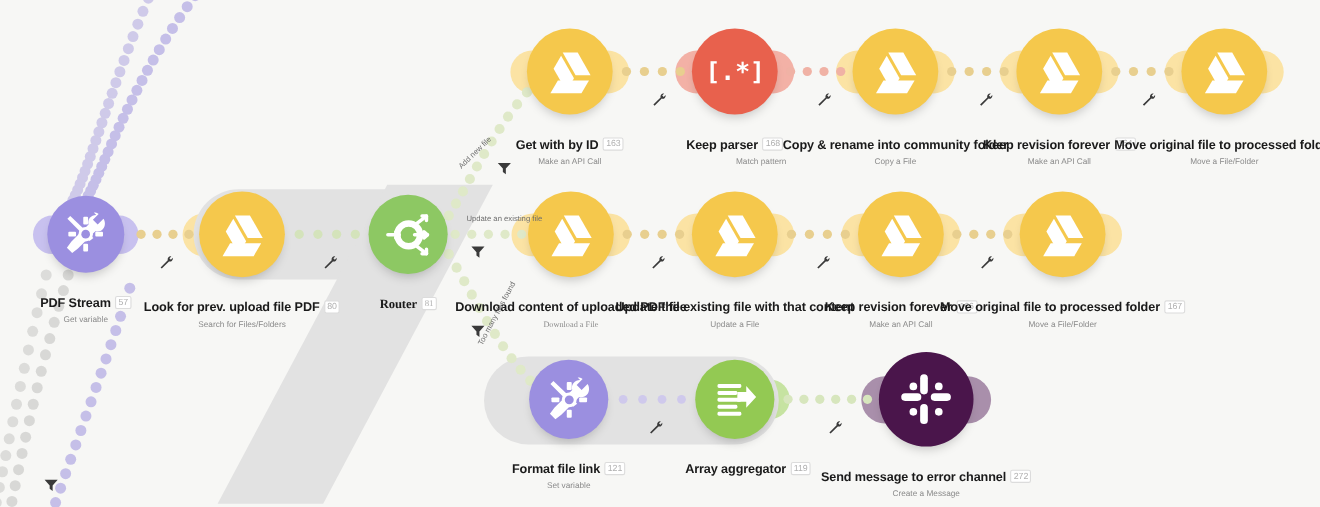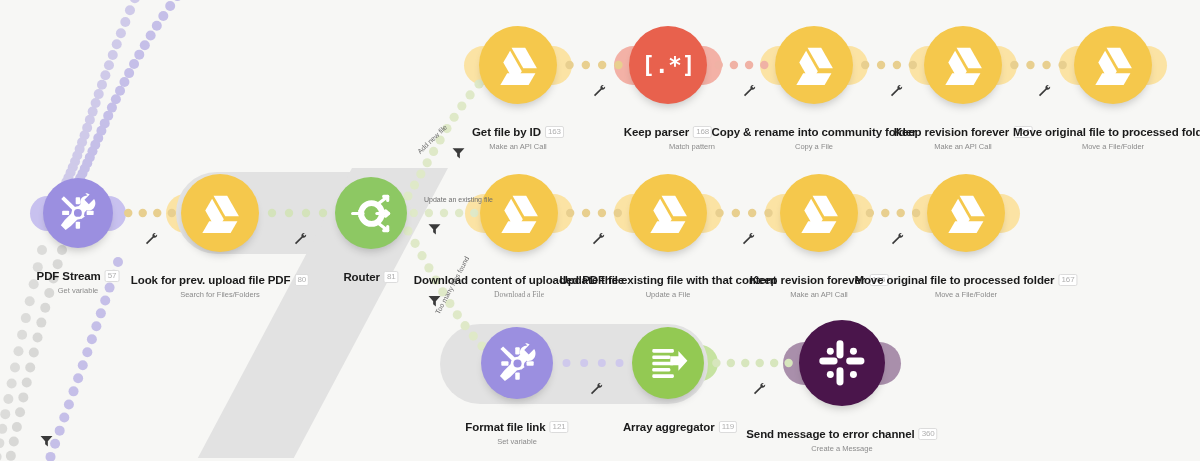--- a/index.html
+++ b/index.html
@@ -308,7 +308,7 @@
             </g>
           </svg>
         </div>
-        <div class="mlabel" style="top: 61px; left: 0px; transform: translateX(-50%);"><span>Get file by ID</span><span class="mbadge">163</span></div>
+        <div class="mlabel" style="top: 61px; left: 0px; transform: translateX(-50%);"><span>Get with by ID</span><span class="mbadge">163</span></div>
         <div class="msub" style="top: 77px; left: 0px; transform: translateX(-50%);">Make an API Call</div>
       </div>
       <div class="module" style="left: 668px; top: 65px;">

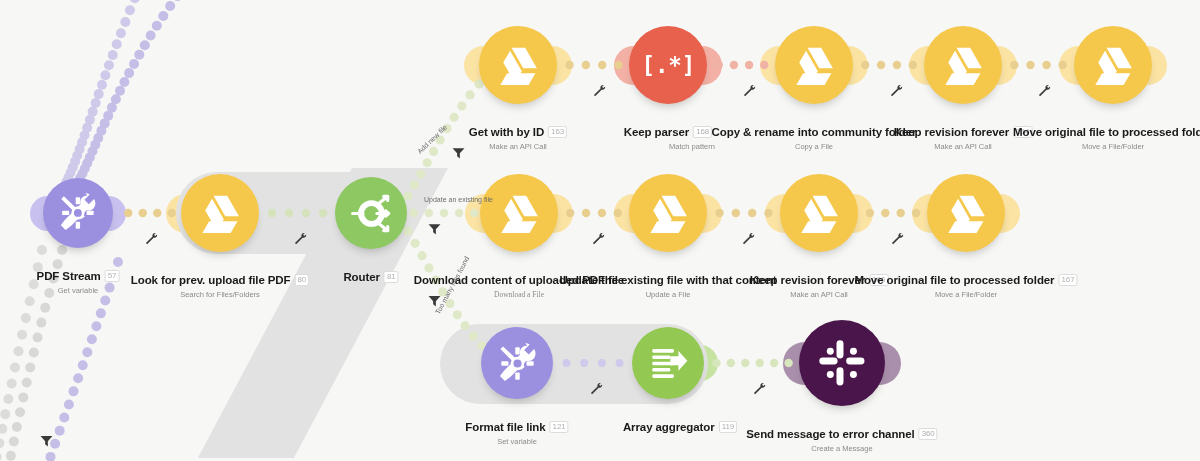--- a/index.html
+++ b/index.html
@@ -294,7 +294,7 @@
             <circle cx="50" cy="50" r="23" fill="none" stroke="#ffffff" stroke-width="13"></circle>
           </svg>
         </div>
-        <div class="mlabel" style="top: 58px; left: 0px; transform: translateX(-50%);"><span>Router</span><span class="mbadge">81</span></div>
+        <div class="mlabel" style="top: 58px; left: 0px; transform: translateX(-50%); font-family: Liberation Serif, serif;"><span>Router</span><span class="mbadge">81</span></div>
       </div>
       <div class="module" style="left: 518px; top: 65px;">
         <div class="ear" style="width: 39px; height: 39px; background: rgb(251, 227, 164); left: -53.625px; top: -19.5px;"></div>

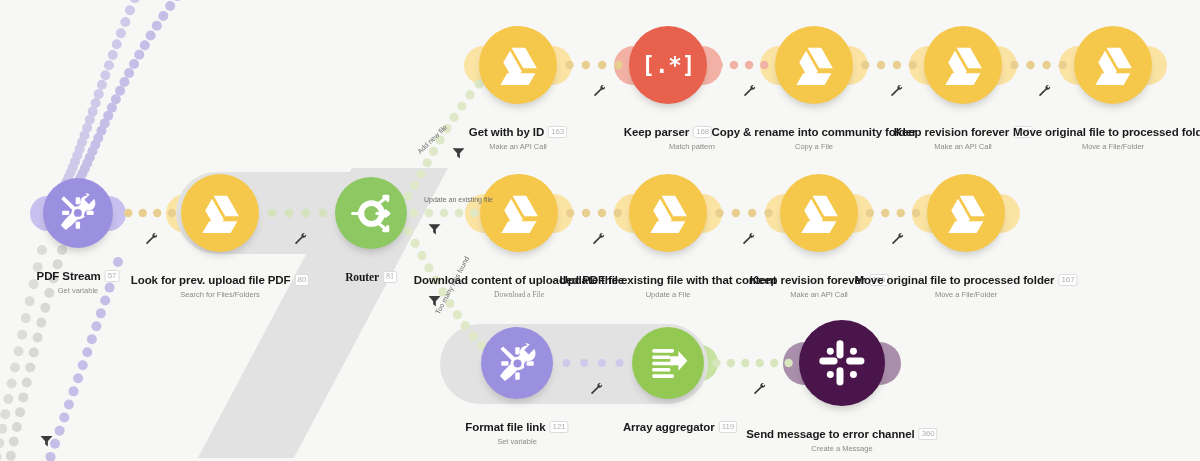--- a/index.html
+++ b/index.html
@@ -482,7 +482,7 @@
             </g>
           </svg>
         </div>
-        <div class="mlabel" style="top: 65px; left: 0px; transform: translateX(-50%);"><span>Send message to error channel</span><span class="mbadge">360</span></div>
+        <div class="mlabel" style="top: 65px; left: 0px; transform: translateX(-50%);"><span>Send message to error channel</span><span class="mbadge">272</span></div>
         <div class="msub" style="top: 81px; left: 0px; transform: translateX(-50%);">Create a Message</div>
       </div>
     </div>

